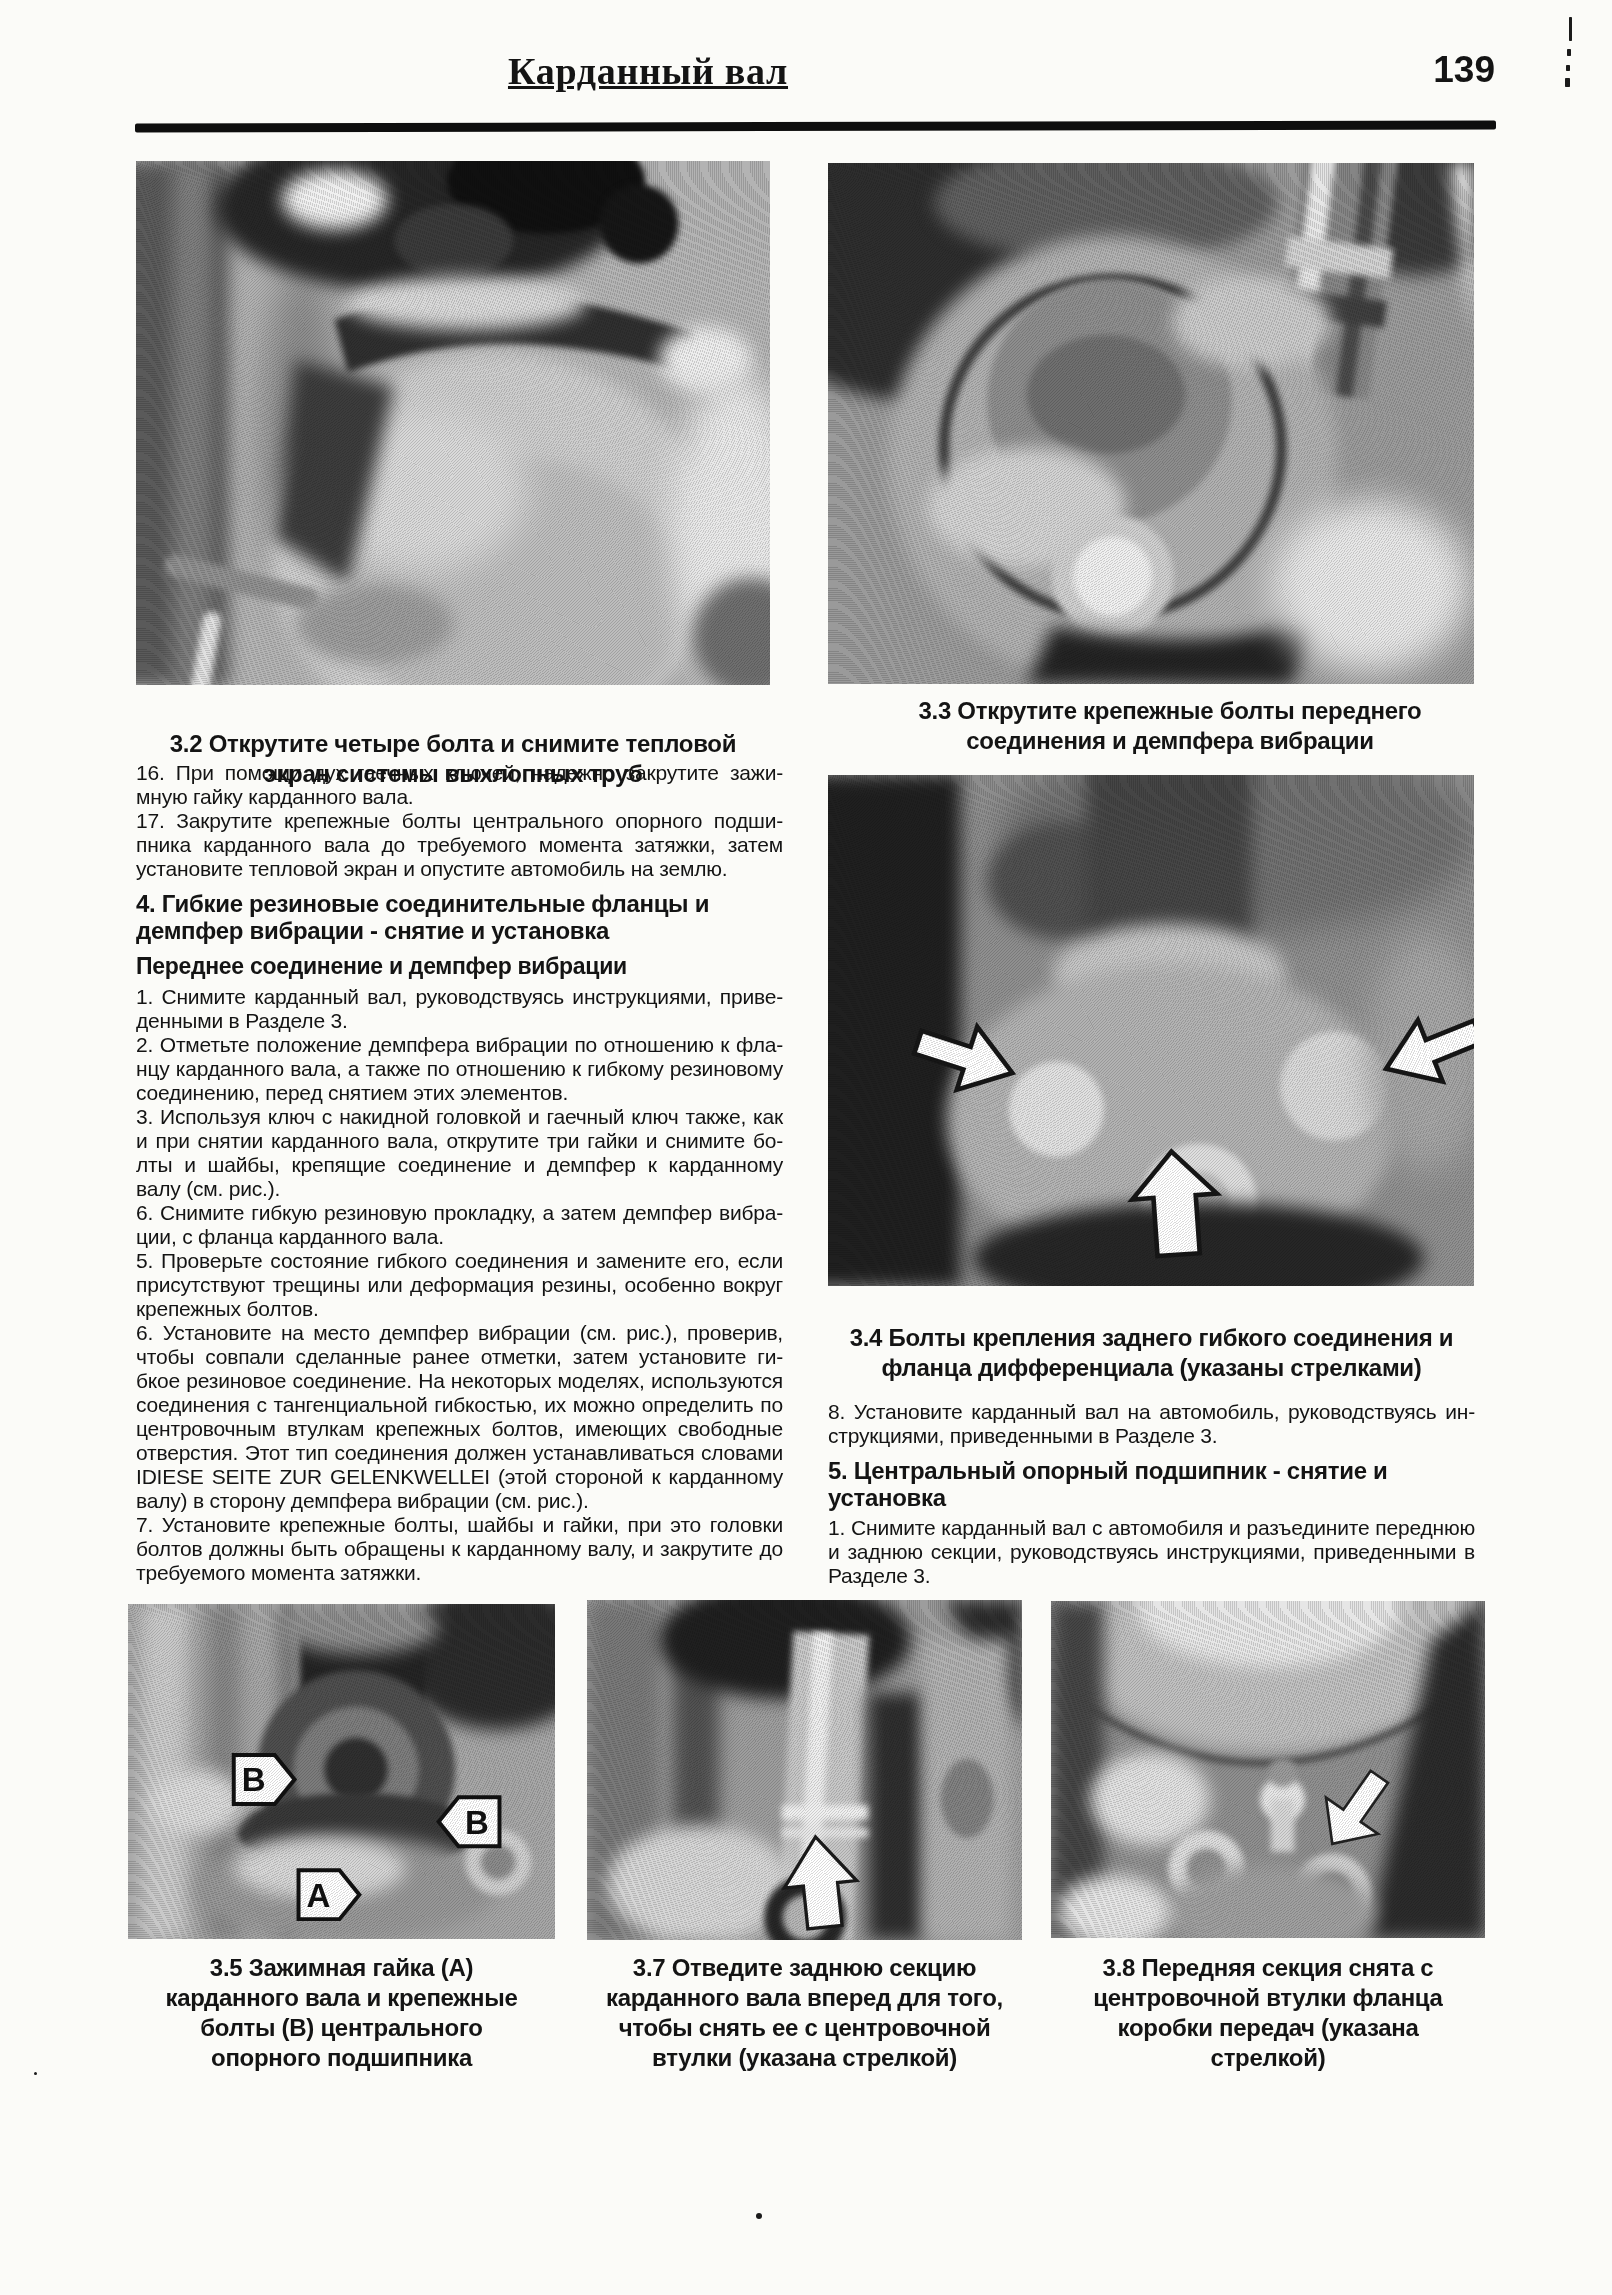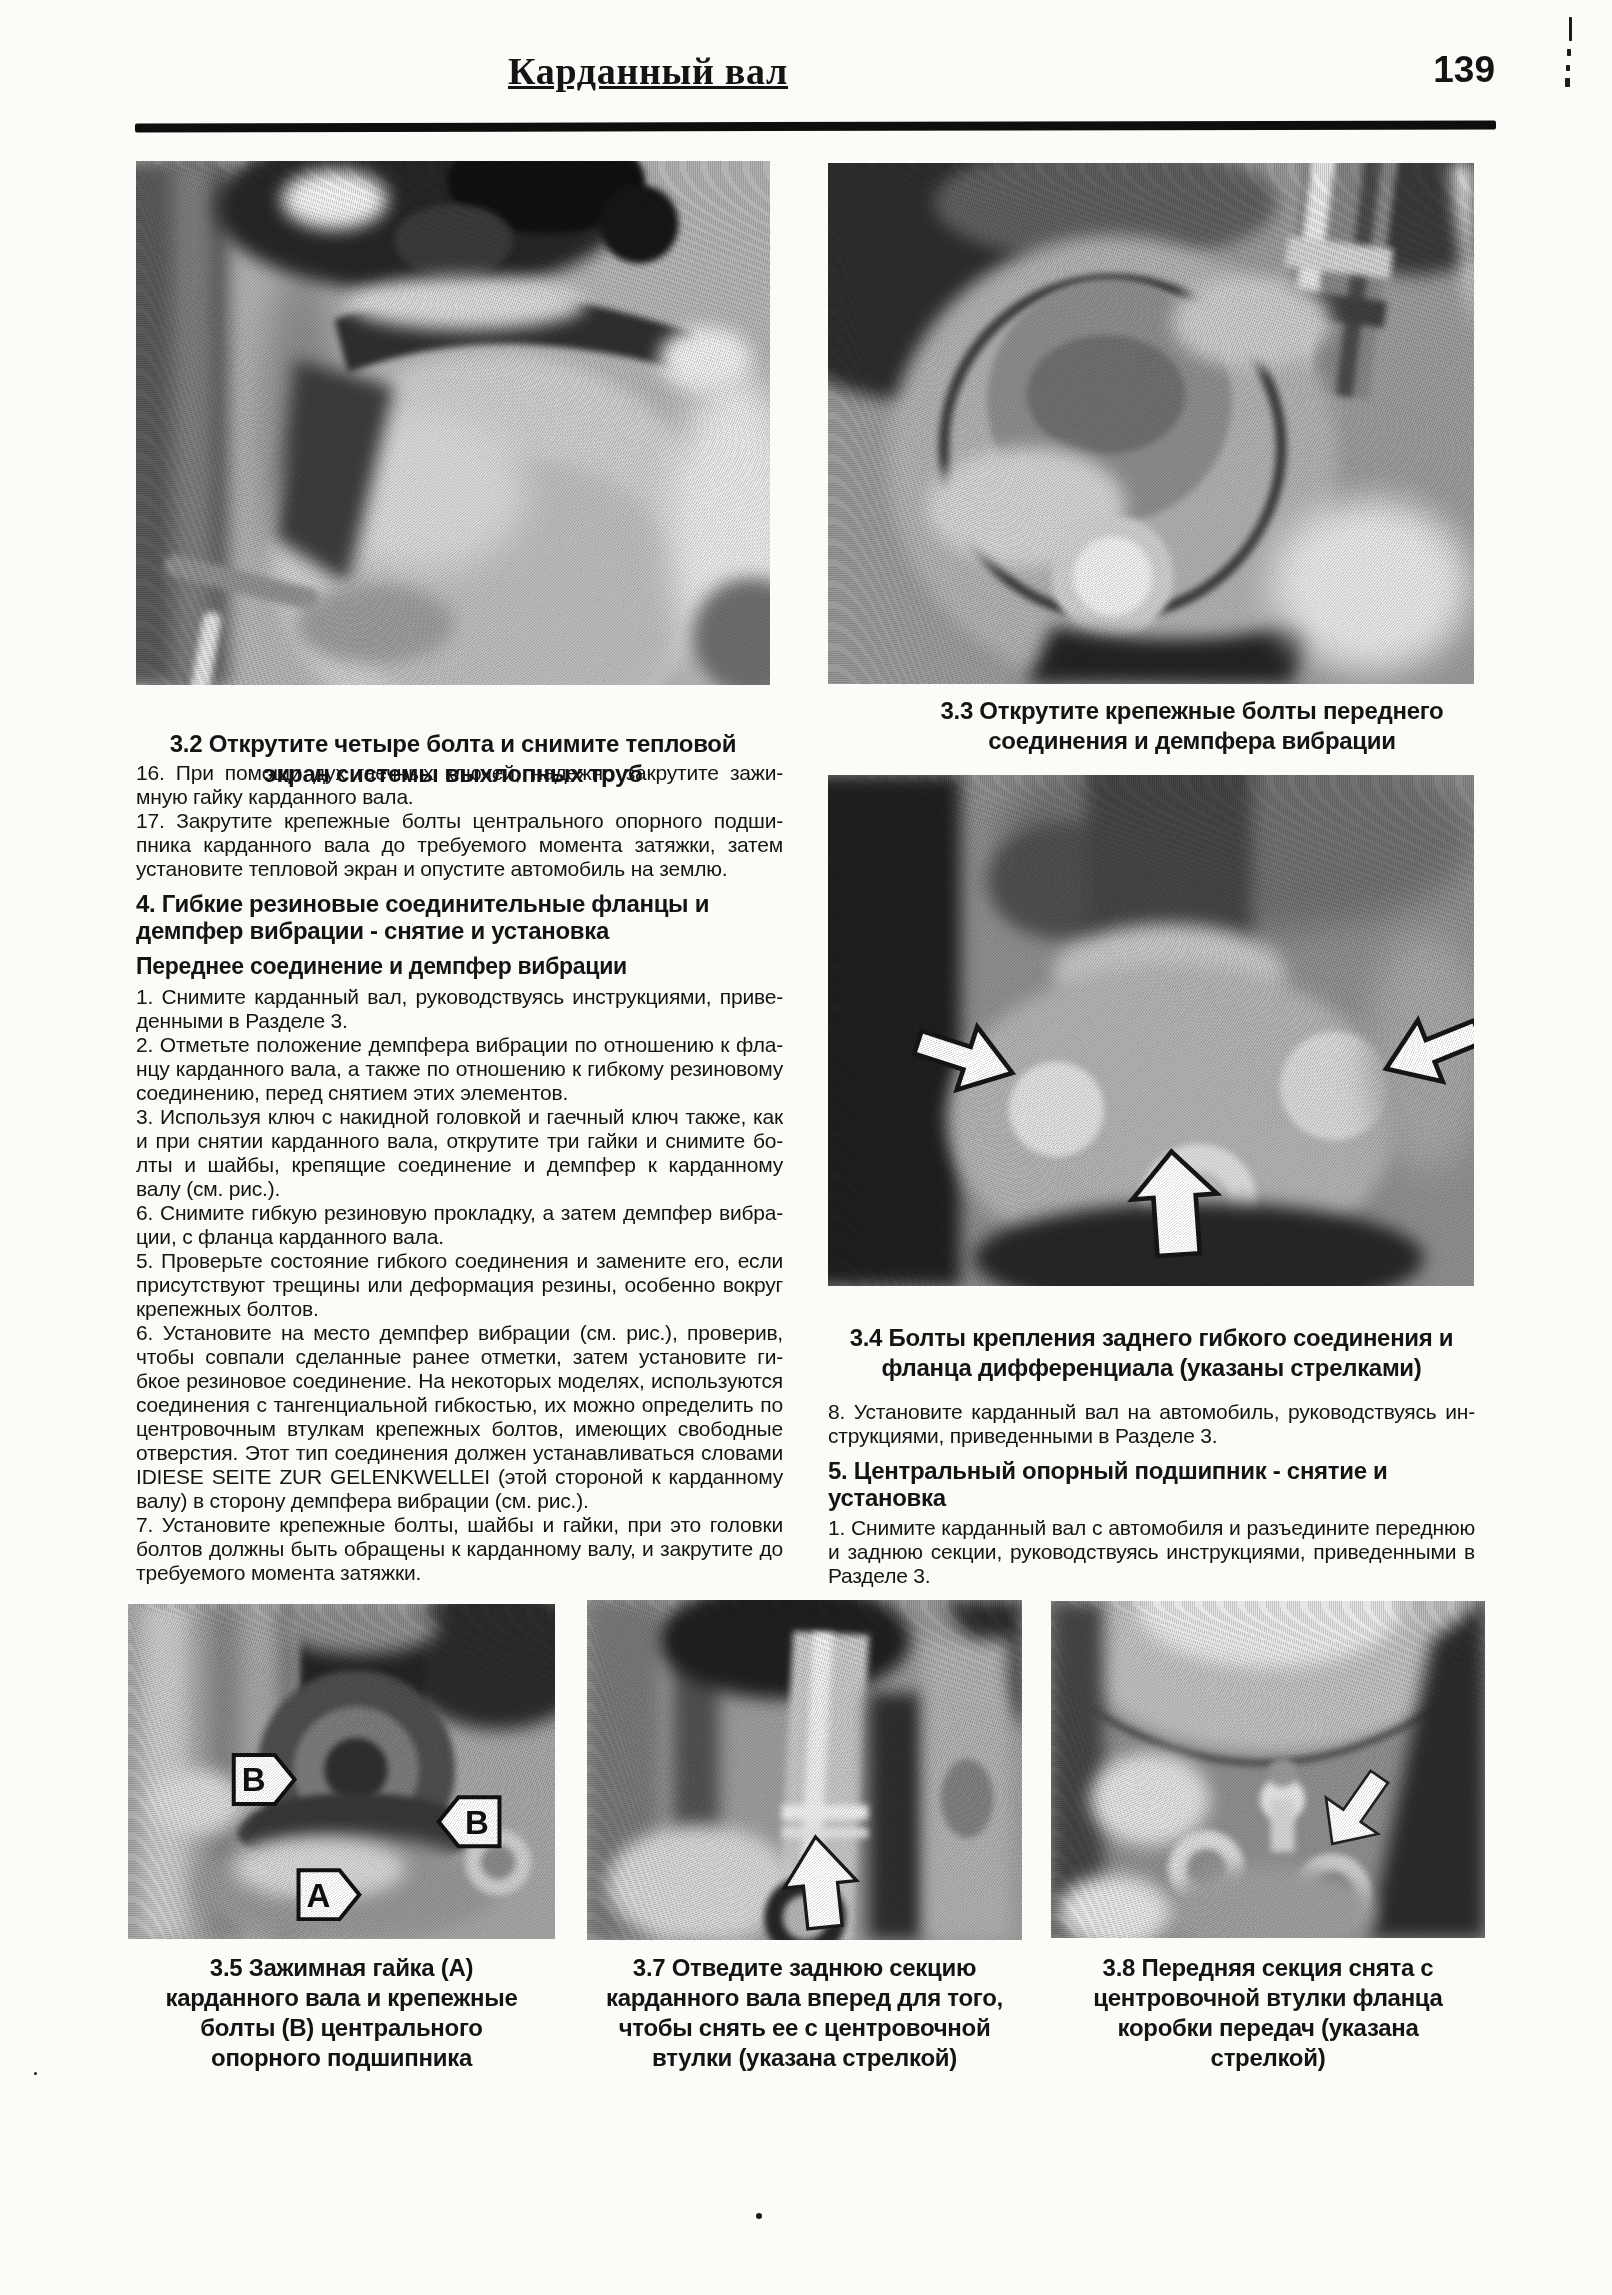--- a/index.html
+++ b/index.html
@@ -140,7 +140,7 @@
   <div class="fig-caption" style="left:136px;top:696px;width:634px;margin-top:33px;">
     <span style="max-width:595px;">3.2 Открутите четыре болта и снимите тепловой экран системы выхлопных труб</span>
   </div>
-  <div class="fig-caption" style="left:869px;top:696px;width:646px;">
+  <div class="fig-caption" style="left:847px;top:696px;width:646px;">
     <span style="max-width:523px;">3.3 Открутите крепежные болты переднего соединения и демпфера вибрации</span>
   </div>
 

